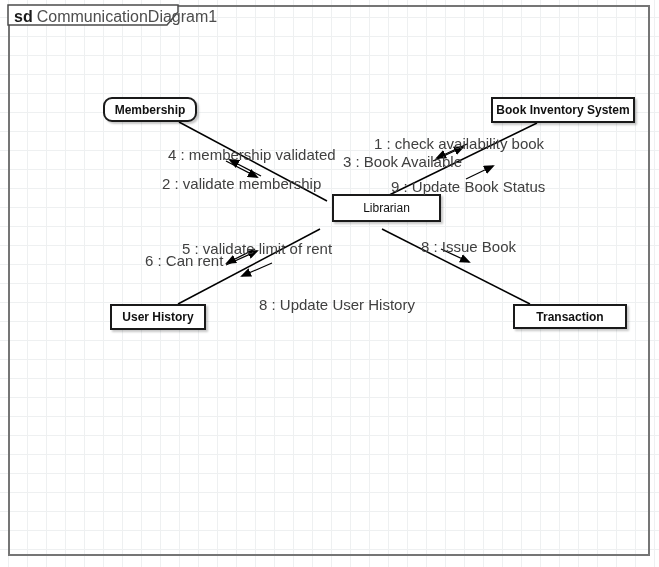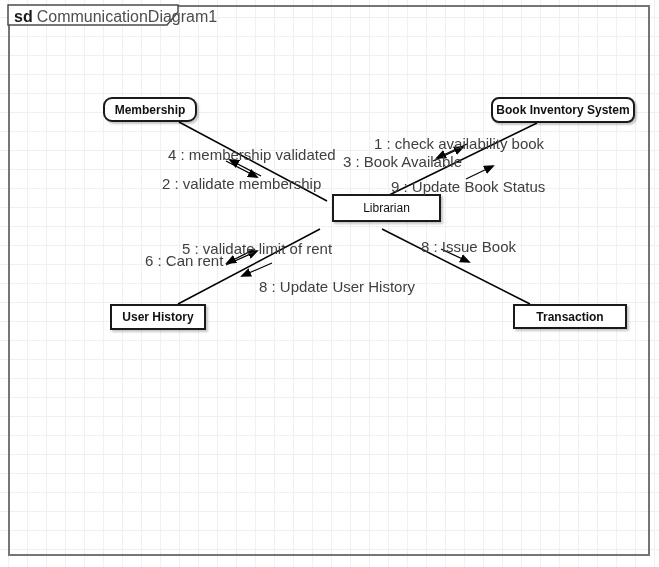--- a/index.html
+++ b/index.html
@@ -92,7 +92,7 @@
     <span>Membership</span>
   </div>
 
-  <div class="node" style="left:491px;top:97px;width:144px;height:26px;border-radius:8px;">
+  <div class="node" style="left:491px;top:97px;width:144px;height:26px;">
     <span>Book Inventory System</span>
   </div>
 

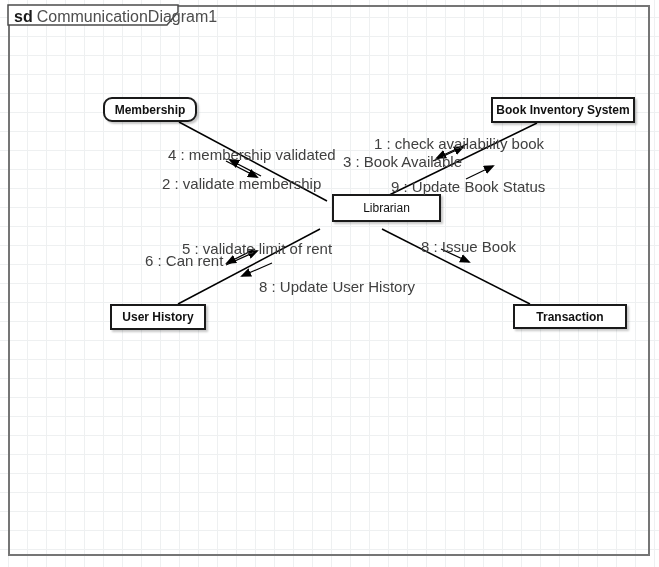--- a/index.html
+++ b/index.html
@@ -115,7 +115,7 @@
   <div class="msg" style="left:182px;top:240px;">5 : validate limit of rent</div>
   <div class="msg" style="left:145px;top:252px;">6 : Can rent</div>
   <div class="msg" style="left:421px;top:238px;">8 : Issue Book</div>
-  <div class="msg" style="left:215px;top:278px;padding-left:44px;">8 : Update User History</div>
+  <div class="msg" style="left:215px;top:296px;padding-left:44px;">8 : Update User History</div>
   <div class="msg" style="left:391px;top:178px;">9 : Update Book Status</div>
 
 </div>

